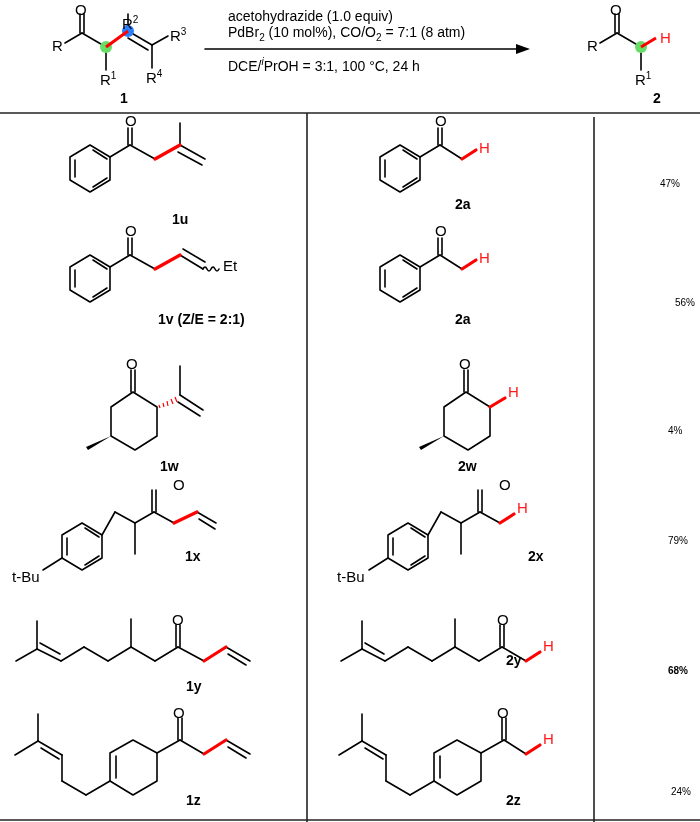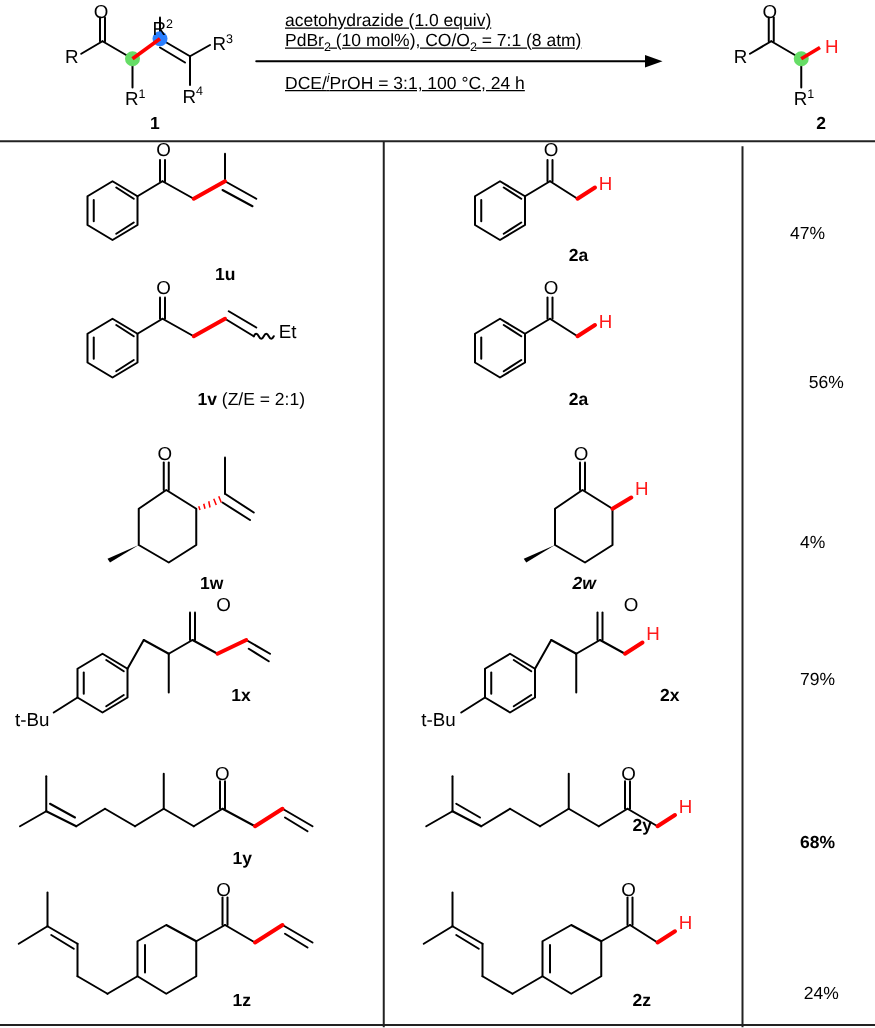--- a/index.html
+++ b/index.html
@@ -7,7 +7,7 @@
   svg{position:absolute;left:0;top:0;}
   .lbl{position:absolute;font-family:"Liberation Sans",sans-serif;font-size:14px;font-weight:bold;white-space:nowrap;}
   .lbl .note{font-weight:normal;}
-  .cond{position:absolute;font-family:"Liberation Sans",sans-serif;font-size:14px;white-space:nowrap;line-height:16px;text-decoration:underline;}
+  .cond{position:absolute;font-family:"Liberation Sans",sans-serif;font-size:14px;white-space:nowrap;line-height:16px;}
   .yield{position:absolute;font-family:"Liberation Sans",sans-serif;font-size:14px;white-space:nowrap;}
   .atom{position:absolute;font-family:"Liberation Sans",sans-serif;font-size:15px;white-space:nowrap;line-height:15px;}
   .atom.red{color:#ff1a1a;}

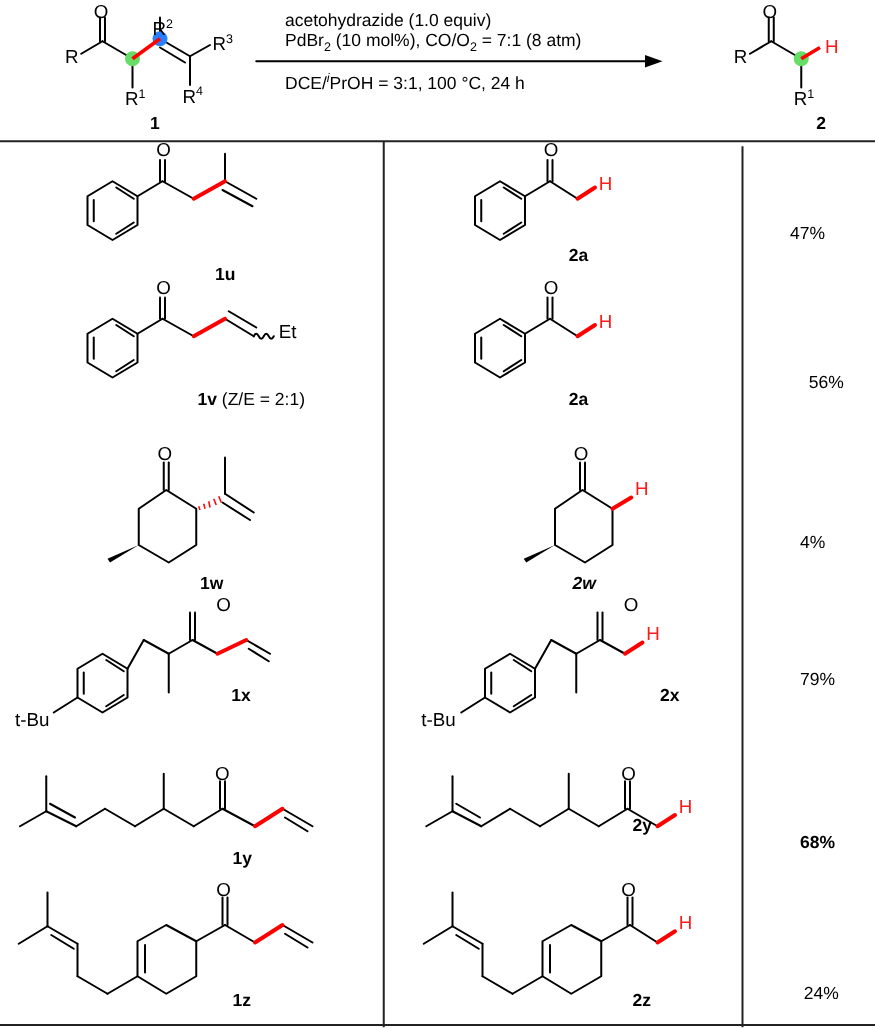--- a/index.html
+++ b/index.html
@@ -8,7 +8,7 @@
   .lbl{position:absolute;font-family:"Liberation Sans",sans-serif;font-size:14px;font-weight:bold;white-space:nowrap;}
   .lbl .note{font-weight:normal;}
   .cond{position:absolute;font-family:"Liberation Sans",sans-serif;font-size:14px;white-space:nowrap;line-height:16px;}
-  .yield{position:absolute;font-family:"Liberation Sans",sans-serif;font-size:14px;white-space:nowrap;}
+  .yield{position:absolute;font-family:"Liberation Sans",sans-serif;font-size:10px;white-space:nowrap;margin-left:28px;}
   .atom{position:absolute;font-family:"Liberation Sans",sans-serif;font-size:15px;white-space:nowrap;line-height:15px;}
   .atom.red{color:#ff1a1a;}
   sub,sup{font-size:10px;line-height:0;}

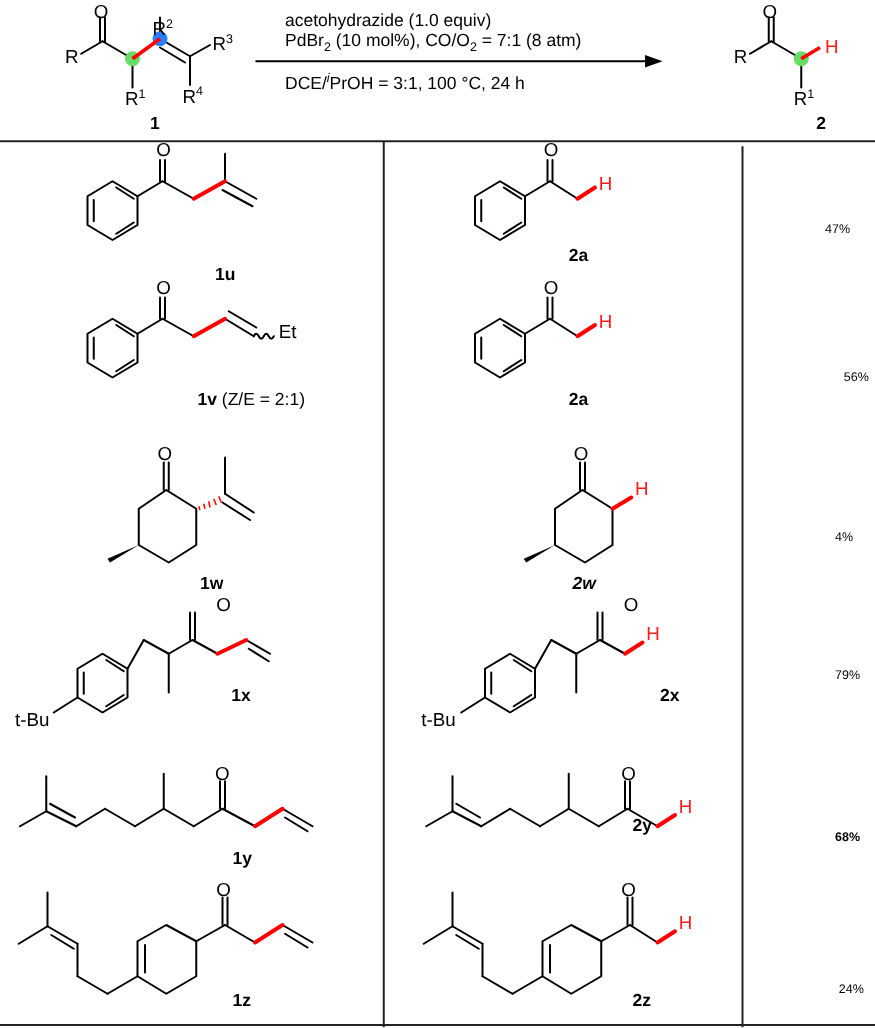--- a/index.html
+++ b/index.html
@@ -6,7 +6,7 @@
   body{width:700px;height:822px;position:relative;overflow:hidden;font-family:"Liberation Sans",sans-serif;color:#000;}
   svg{position:absolute;left:0;top:0;}
   .lbl{position:absolute;font-family:"Liberation Sans",sans-serif;font-size:14px;font-weight:bold;white-space:nowrap;}
-  .lbl .note{font-weight:normal;}
+  .lbl .note{font-weight:bold;}
   .cond{position:absolute;font-family:"Liberation Sans",sans-serif;font-size:14px;white-space:nowrap;line-height:16px;}
   .yield{position:absolute;font-family:"Liberation Sans",sans-serif;font-size:10px;white-space:nowrap;margin-left:28px;}
   .atom{position:absolute;font-family:"Liberation Sans",sans-serif;font-size:15px;white-space:nowrap;line-height:15px;}

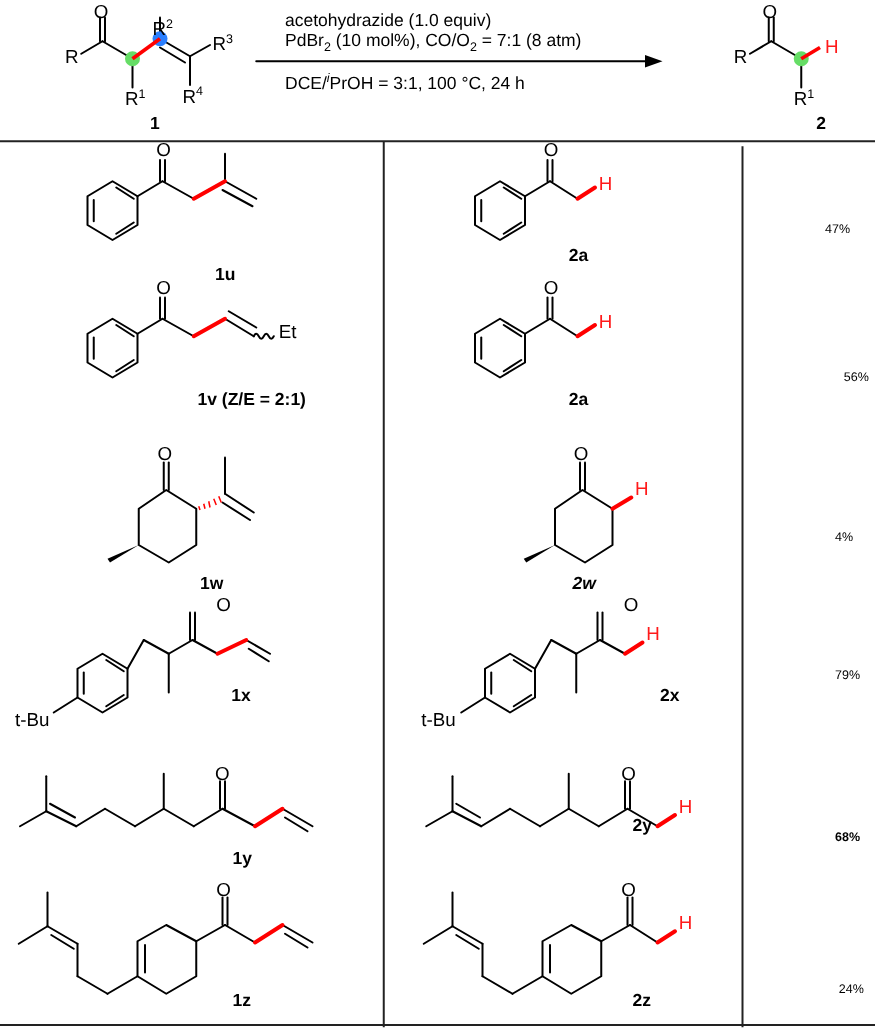--- a/index.html
+++ b/index.html
@@ -260,7 +260,7 @@
 <div class="lbl" style="left:160px;top:458px;">1w</div>
 <div class="atom" style="left:459px;top:356px;">O</div>
 <div class="atom red" style="left:508px;top:384px;">H</div>
-<div class="lbl" style="left:458px;top:458px;font-style:italic;">2w</div>
+<div class="lbl" style="left:458px;top:458px;">2w</div>
 <div class="yield" style="left:640px;top:425px;">4%</div>
 
 <div class="atom" style="left:173px;top:477px;">O</div>

